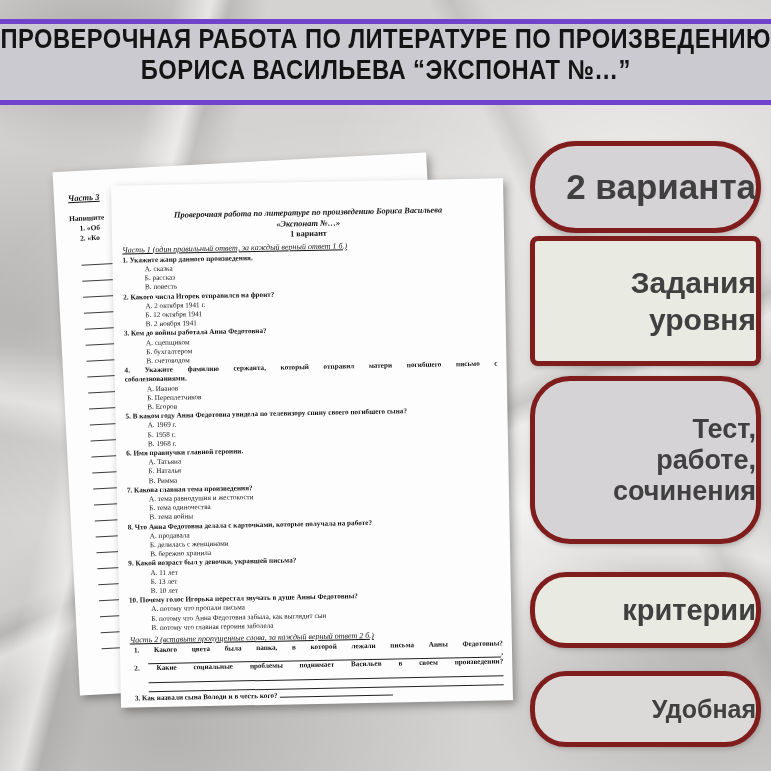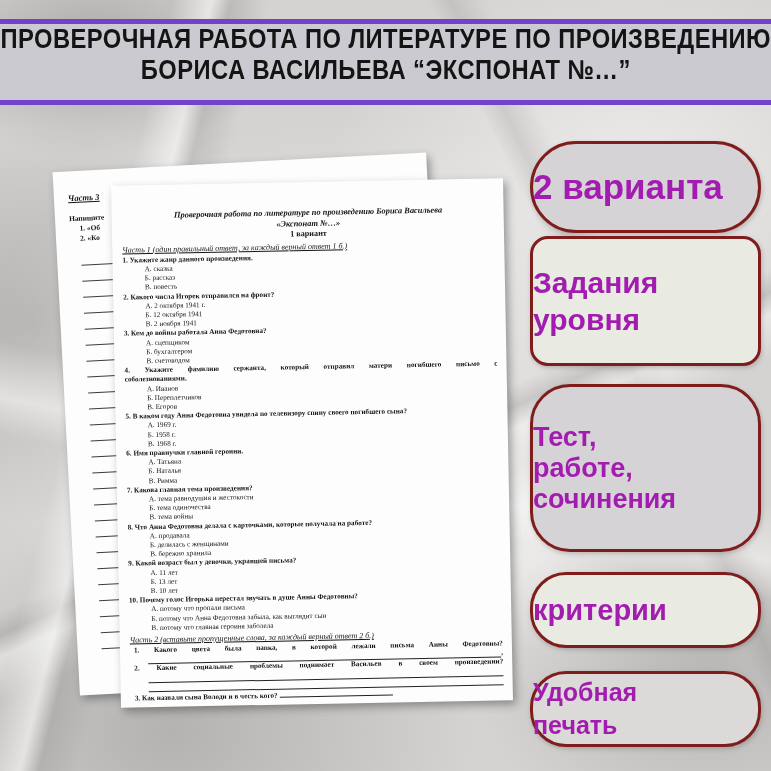--- a/index.html
+++ b/index.html
@@ -75,9 +75,9 @@
   
   .badge{
     position:absolute;left:530px;width:231px;box-sizing:border-box;
-    border:3px solid #7f1d1d;background:#d6d3d7;
-    display:flex;flex-direction:column;align-items:flex-start;justify-content:center;
-    color:#a21caf;font-weight:bold;text-align:center;
+    border:5px solid #7f1d1d;background:#d6d3d7;
+    display:flex;flex-direction:column;align-items:flex-end;justify-content:center;
+    color:#404040;font-weight:bold;text-align:center;
     box-shadow:1px 2px 4px rgba(60,60,60,.25);
   }
   .badge-line{display:block;}

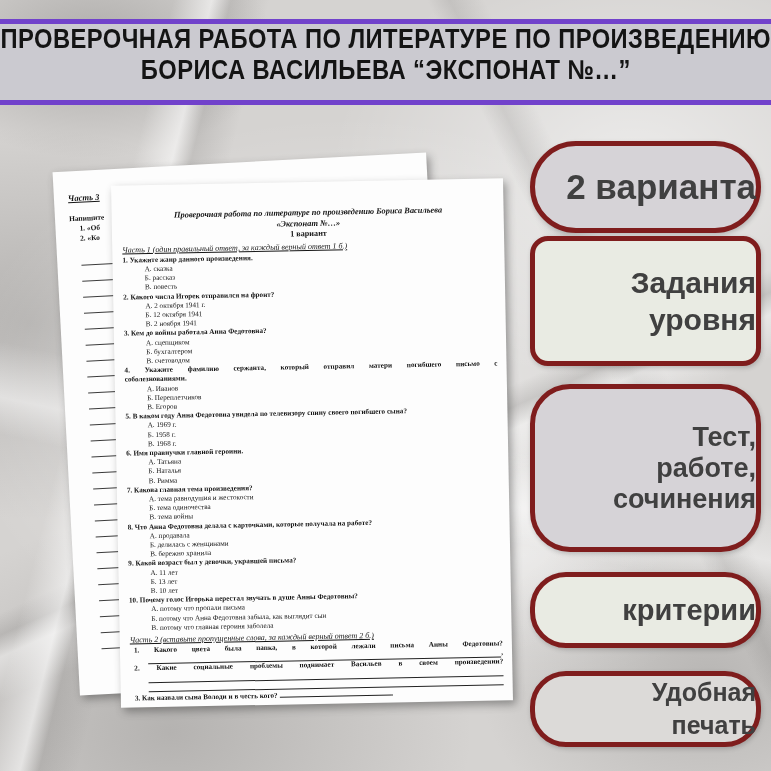--- a/index.html
+++ b/index.html
@@ -82,7 +82,7 @@
   }
   .badge-line{display:block;}
   .badge-1{top:141px;height:92px;border-radius:46px;font-size:35px;line-height:40px;}
-  .badge-2{top:236px;height:130px;border-radius:18px;font-size:30px;line-height:37px;background:#e9ebe3;}
+  .badge-2{top:236px;height:130px;border-radius:8px;font-size:30px;line-height:37px;background:#e9ebe3;}
   .badge-3{top:384px;height:168px;border-radius:40px;font-size:27px;line-height:31px;}
   .badge-4{top:572px;height:76px;border-radius:36px;font-size:29px;line-height:33px;background:#e9ebe3;}
   .badge-5{top:671px;height:76px;border-radius:36px;font-size:25px;line-height:33px;background:#dcdad8;}

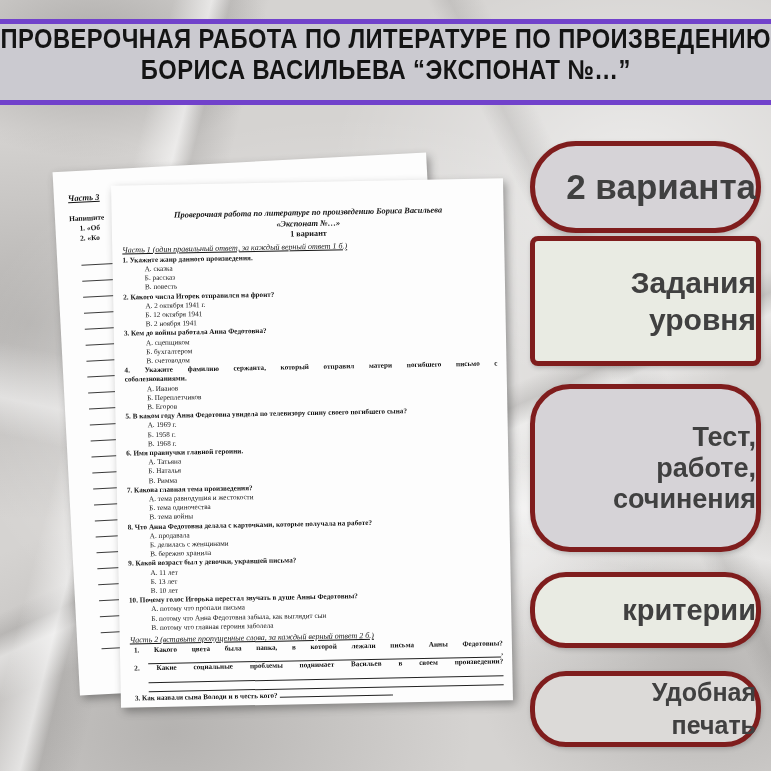--- a/index.html
+++ b/index.html
@@ -83,7 +83,7 @@
   .badge-line{display:block;}
   .badge-1{top:141px;height:92px;border-radius:46px;font-size:35px;line-height:40px;}
   .badge-2{top:236px;height:130px;border-radius:8px;font-size:30px;line-height:37px;background:#e9ebe3;}
-  .badge-3{top:384px;height:168px;border-radius:40px;font-size:27px;line-height:31px;}
+  .badge-3{top:376px;height:168px;border-radius:40px;font-size:27px;line-height:31px;}
   .badge-4{top:572px;height:76px;border-radius:36px;font-size:29px;line-height:33px;background:#e9ebe3;}
   .badge-5{top:671px;height:76px;border-radius:36px;font-size:25px;line-height:33px;background:#dcdad8;}
 </style>

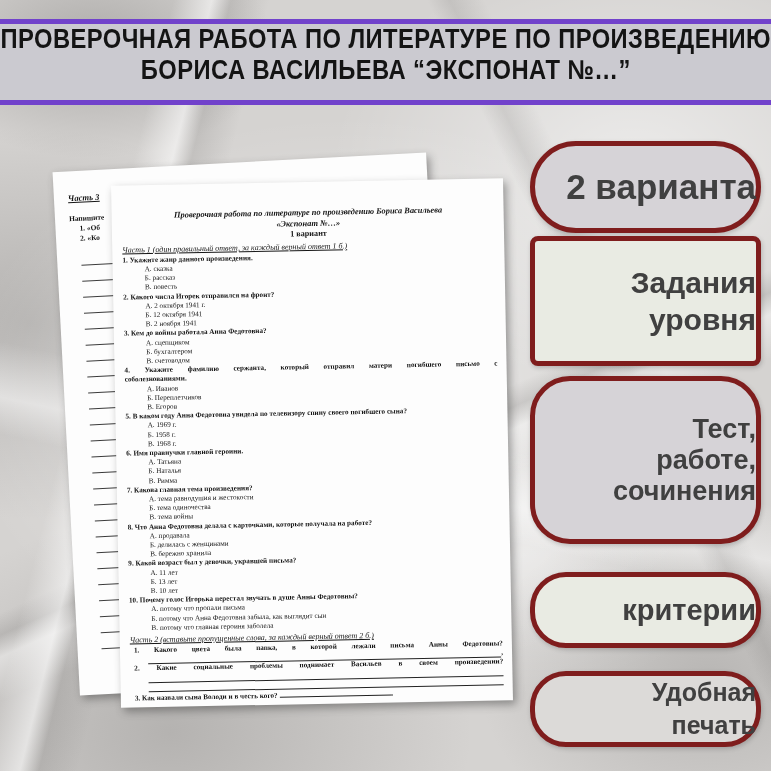--- a/index.html
+++ b/index.html
@@ -243,7 +243,6 @@
       </div>
     <div class="badge badge-5">
         <span class="badge-line">Удобная</span>
-        <span class="badge-line">печать</span>
       </div>
   </aside>
 

